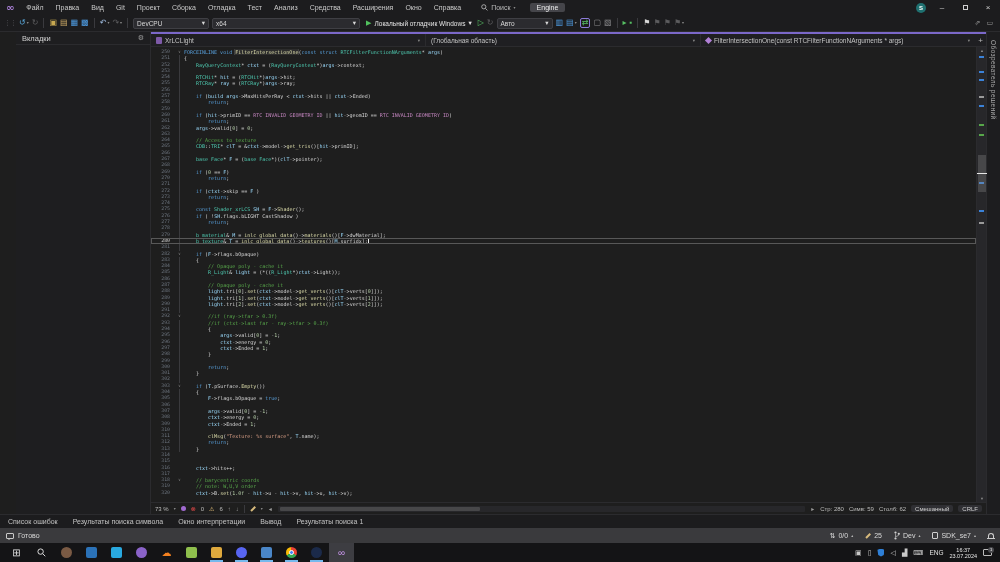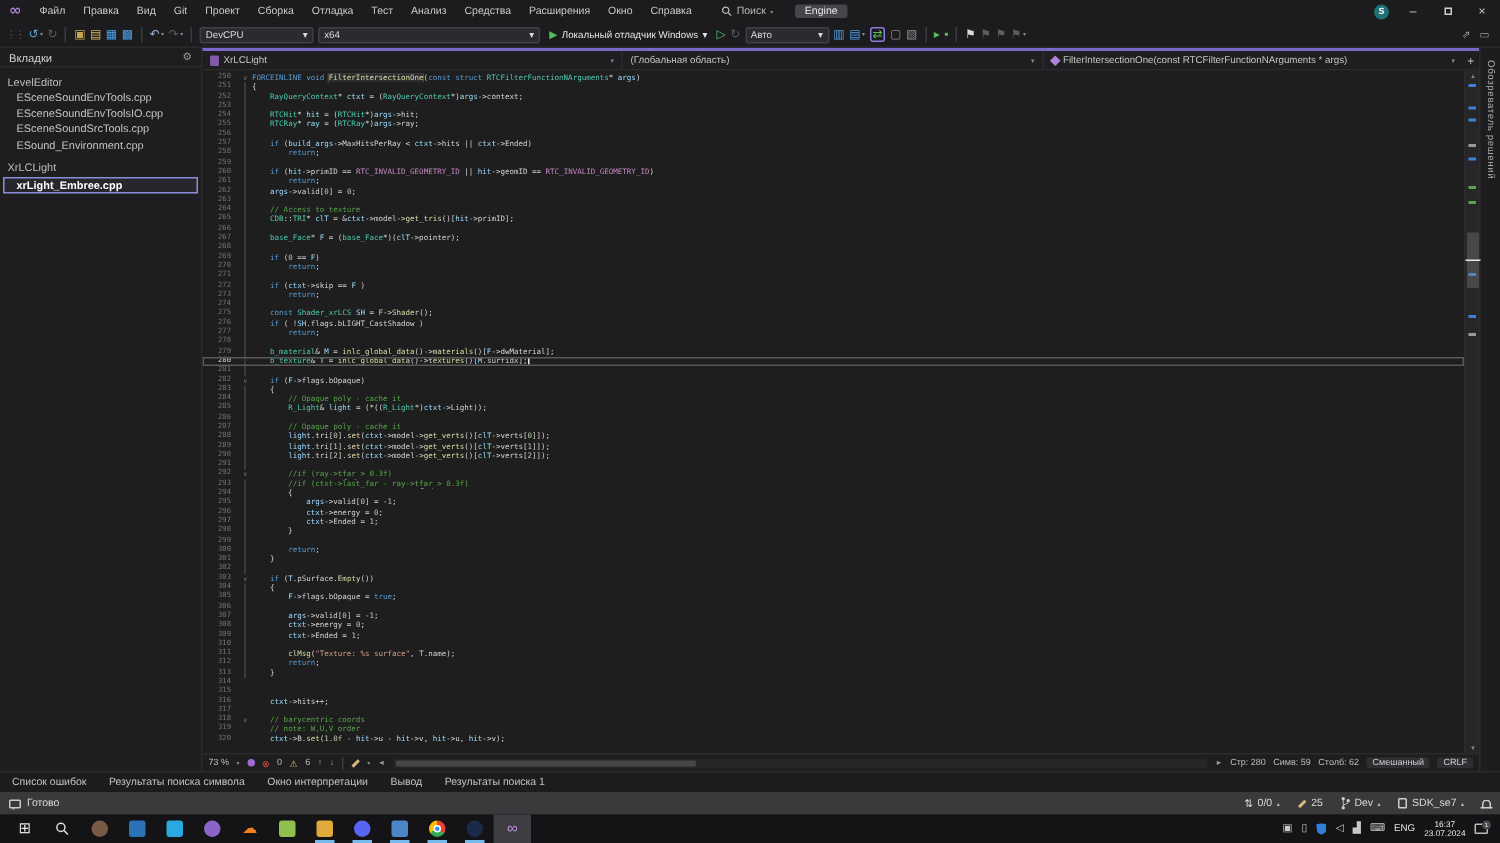--- a/index.html
+++ b/index.html
@@ -35,7 +35,7 @@
   .toolbar-right{margin-left:auto;display:flex;gap:6px;padding-right:3px;color:#9a9a9a;font-size:7px;}
 
   
-  .main{flex:1;display:flex;min-height:0;}
+  .main{flex:1;display:flex;min-height:0;margin-left:16px;}
   .sidebar{width:135px;flex:none;background:#1e1e20;border-right:1px solid #2b2b2e;display:flex;flex-direction:column;}
   .sb-head{height:13px;display:flex;align-items:center;justify-content:space-between;padding:0 6px;
     font-size:7.5px;color:#d0d0d0;border-bottom:1px solid #2b2b2e;}

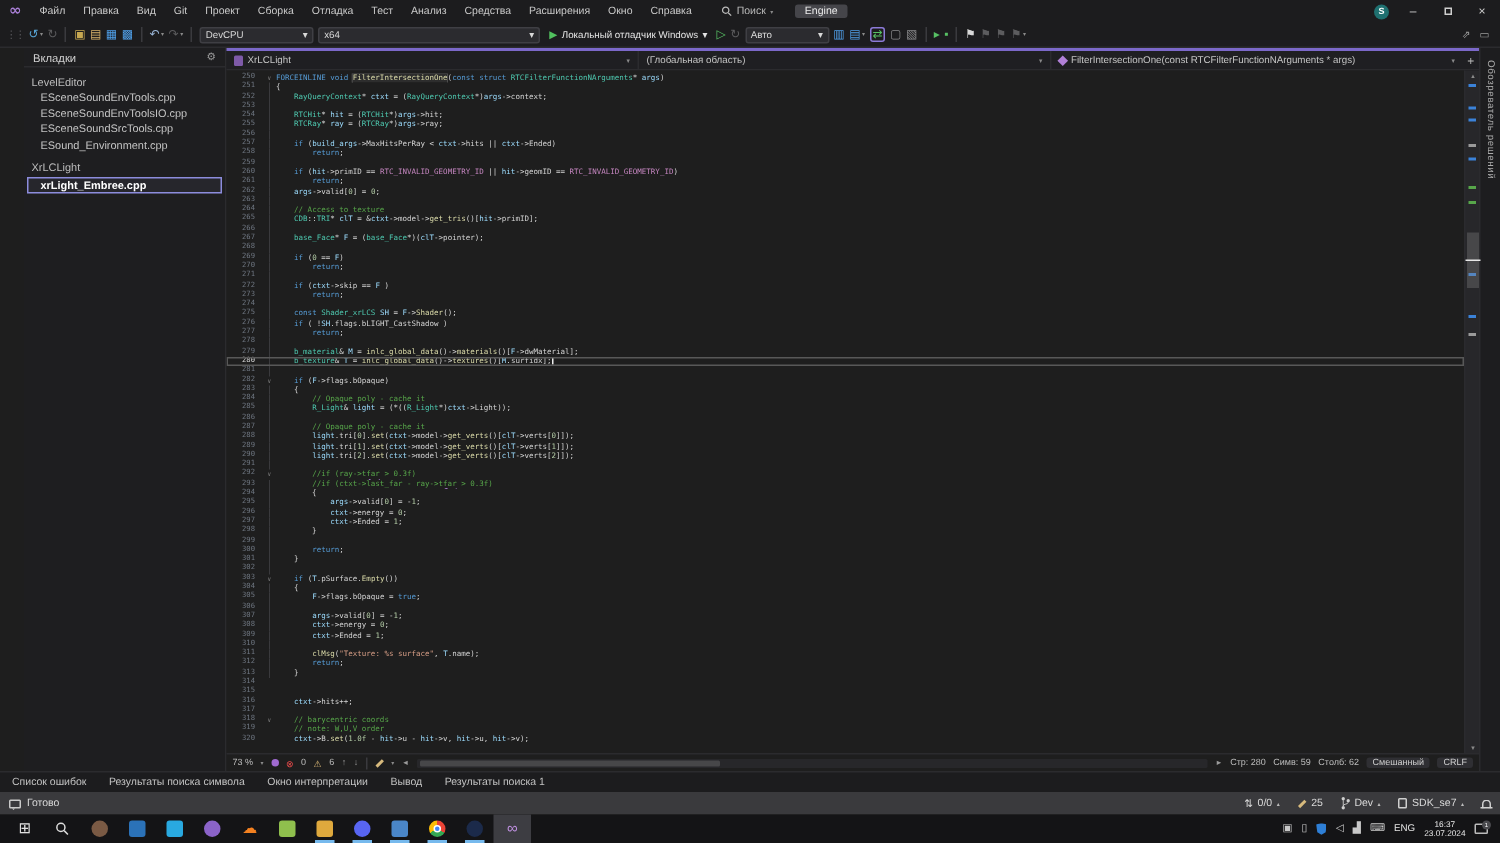--- a/index.html
+++ b/index.html
@@ -275,15 +275,6 @@
         <span>Вкладки</span>
         <span class="sb-gear">⚙</span>
       </div>
-      <div id="sb-list">
-          <div class="sb-group">LevelEditor</div>
-          <div class="sb-item">ESceneSoundEnvTools.cpp</div>
-          <div class="sb-item">ESceneSoundEnvToolsIO.cpp</div>
-          <div class="sb-item">ESceneSoundSrcTools.cpp</div>
-          <div class="sb-item">ESound_Environment.cpp</div>
-          <div class="sb-group">XrLCLight</div>
-          <div class="sb-item sel">xrLight_Embree.cpp</div>
-        </div>
     </aside>
 
     <div class="editor-col">

